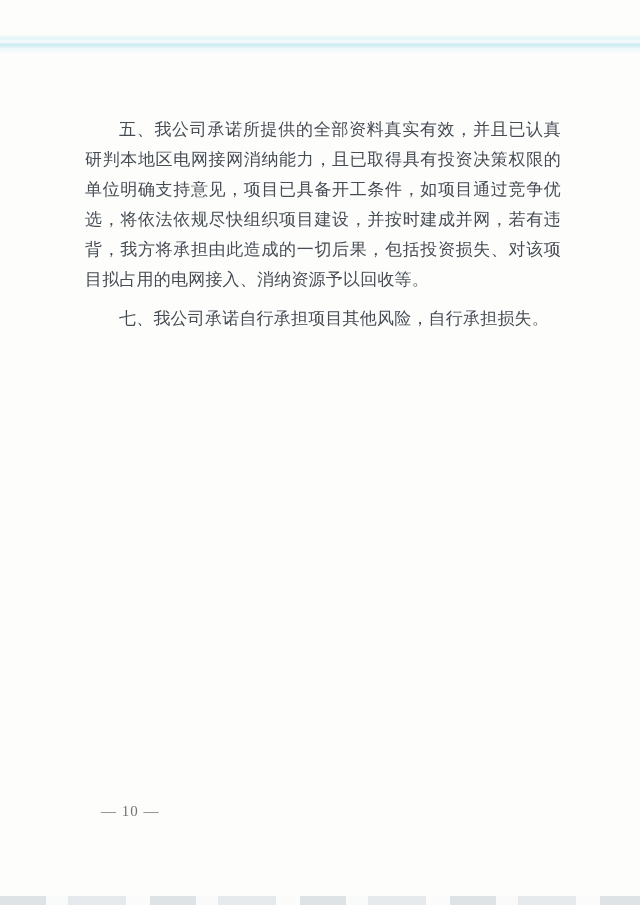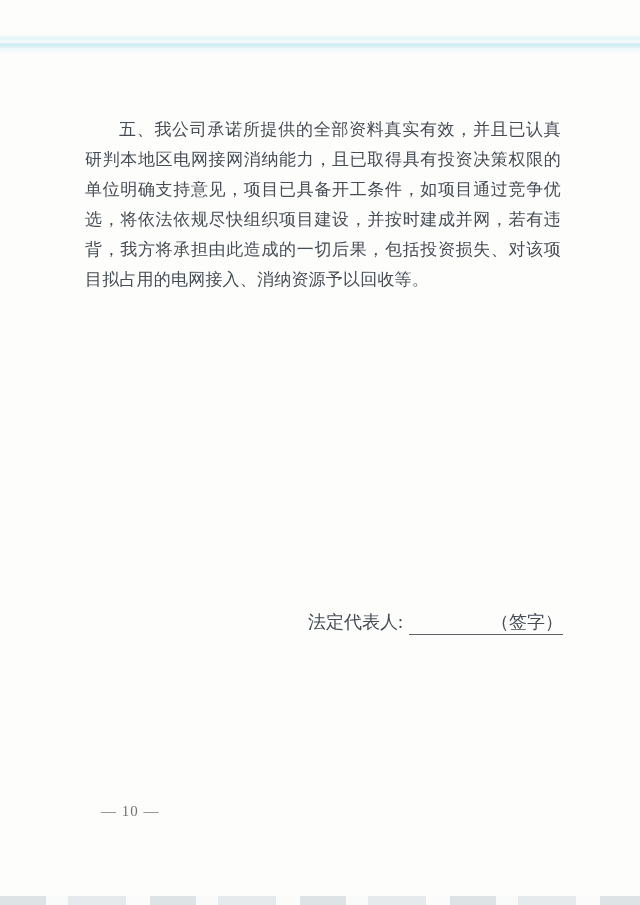--- a/index.html
+++ b/index.html
@@ -104,6 +104,7 @@
 
   <div class="content">
     <p class="para indent">五、我公司承诺所提供的全部资料真实有效，并且已认真研判本地区电网接网消纳能力，且已取得具有投资决策权限的单位明确支持意见，项目已具备开工条件，如项目通过竞争优选，将依法依规尽快组织项目建设，并按时建成并网，若有违背，我方将承担由此造成的一切后果，包括投资损失、对该项目拟占用的电网接入、消纳资源予以回收等。</p>
+    <p class="para indent">七、我公司承诺自行承担项目其他风险，自行承担损失。</p>
   </div>
 
   <div class="signature">

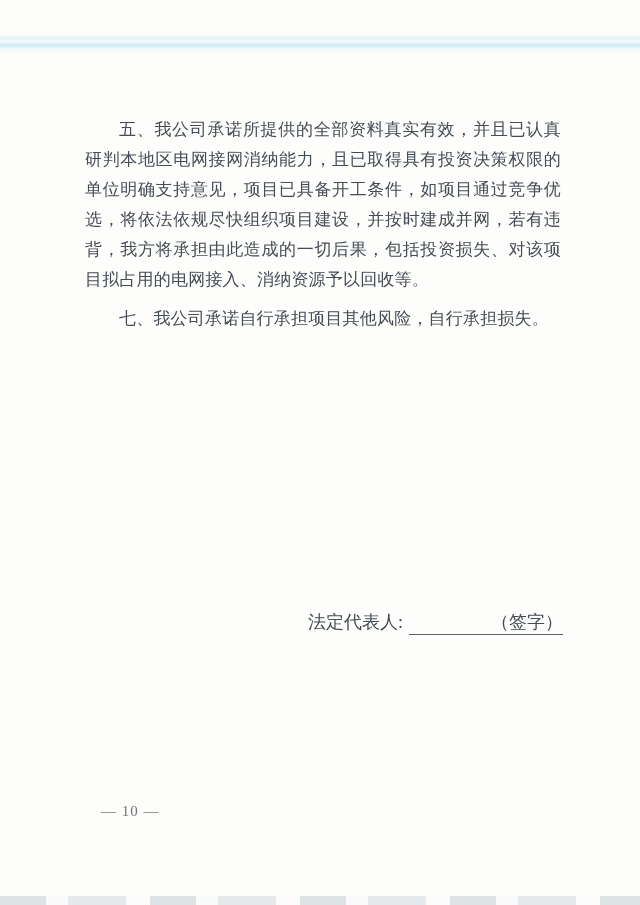--- a/index.html
+++ b/index.html
@@ -108,9 +108,6 @@
   </div>
 
   <div class="signature">
-    <div class="sig-row">
-      <span>法定代表人:</span><span class="sig-line"><span class="sig-blank"></span><span>（签字）</span></span>
-    </div>
   </div>
 
   <div class="page-number">— 10 —</div>

